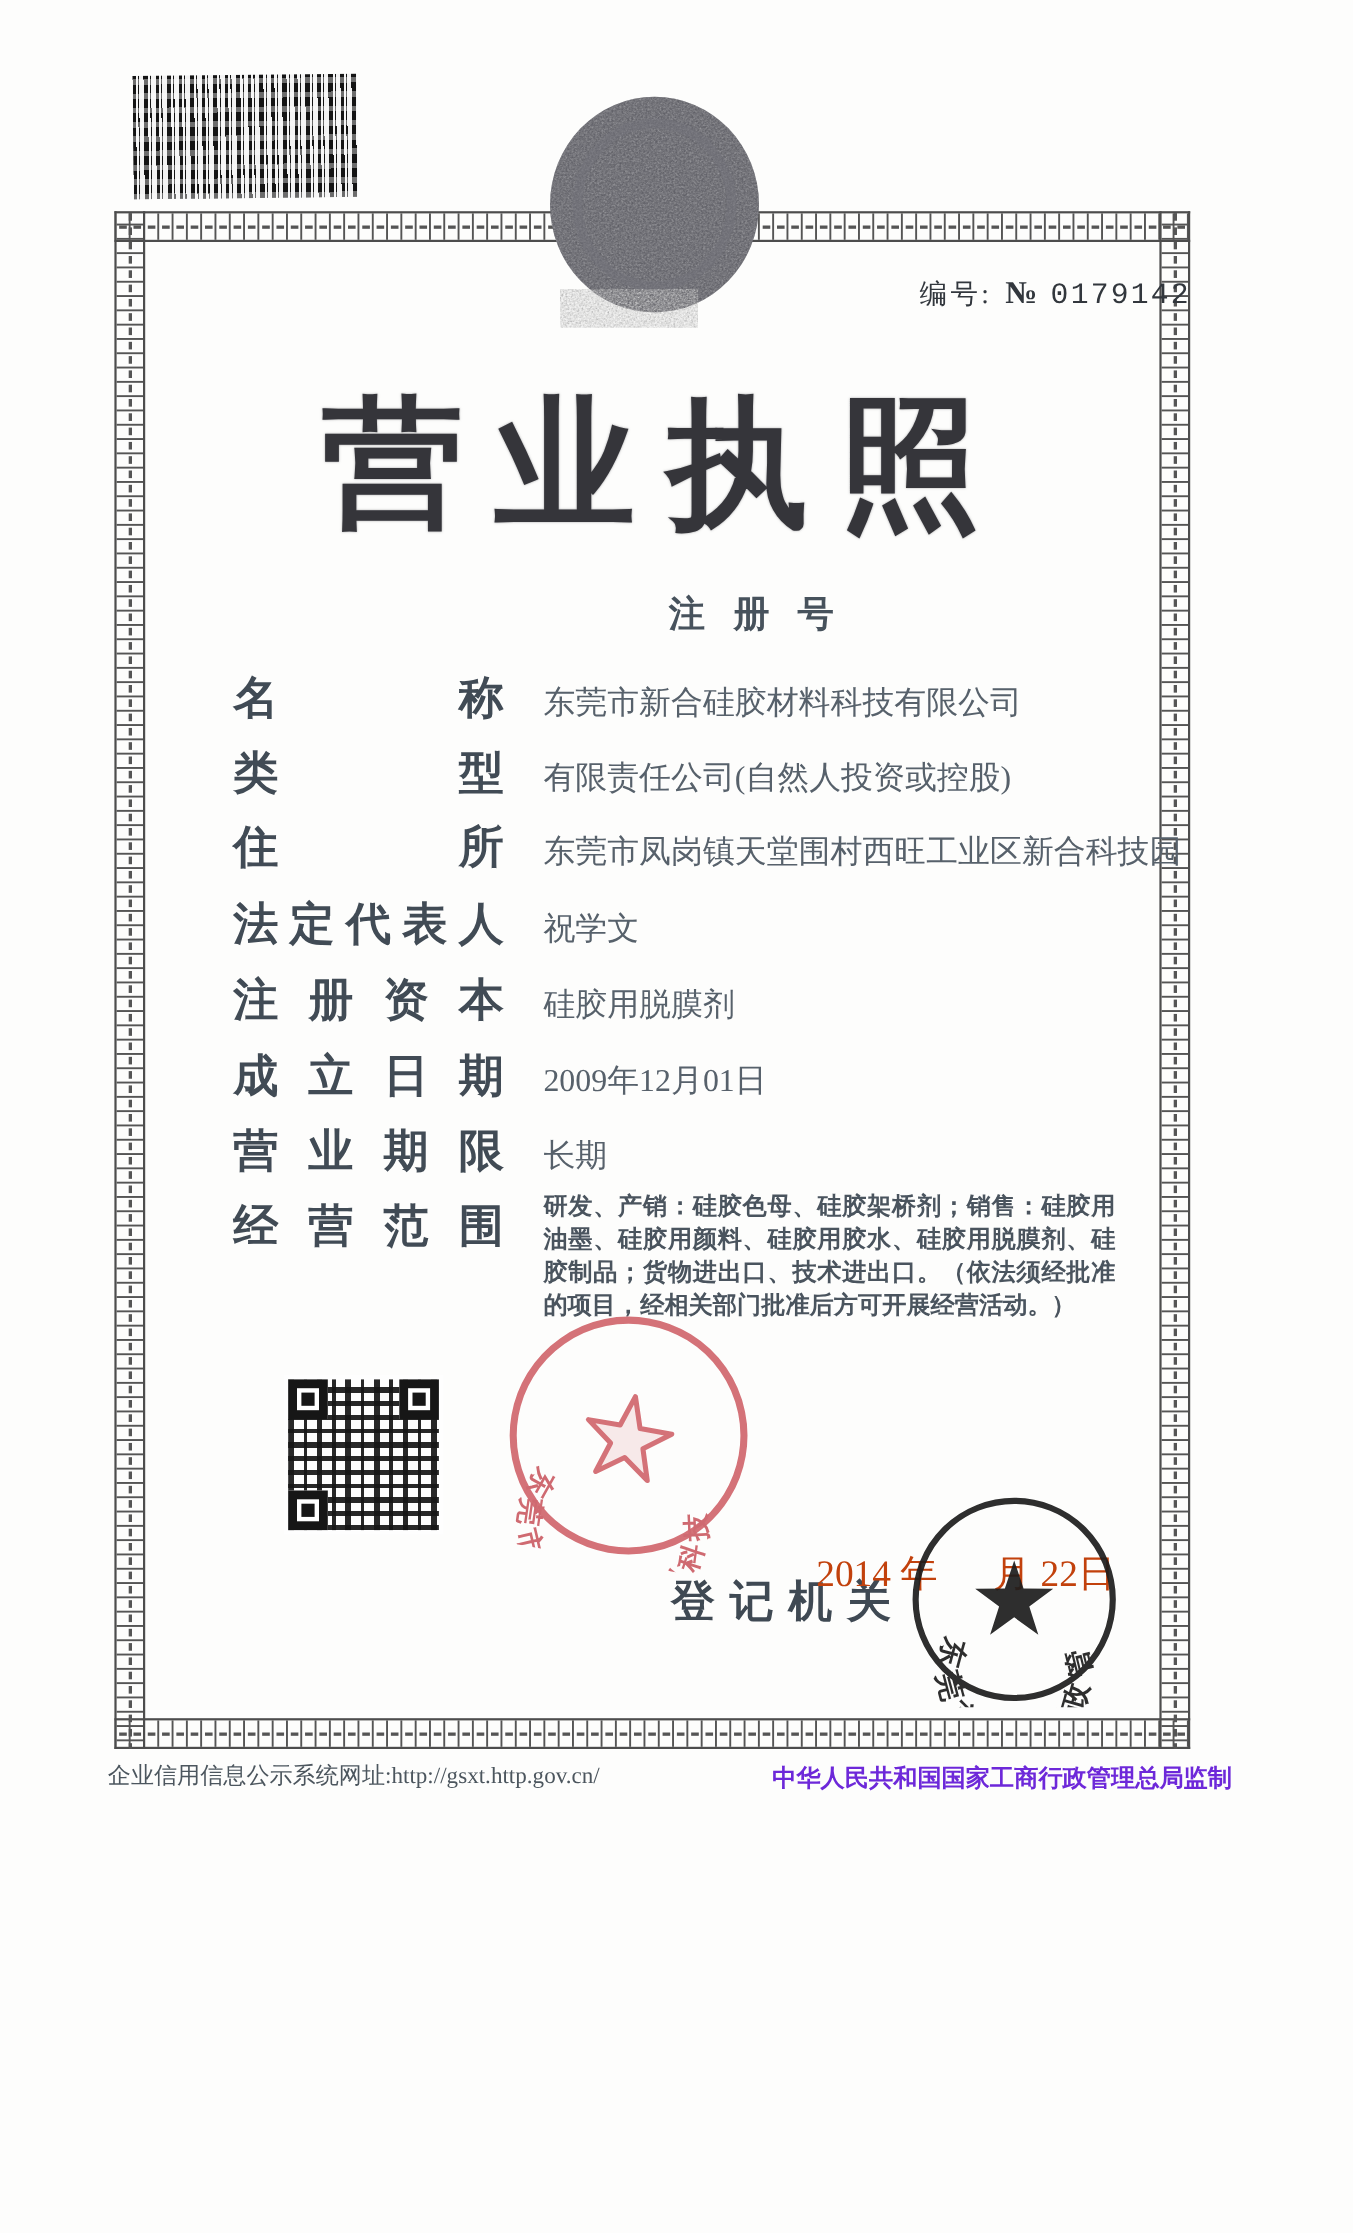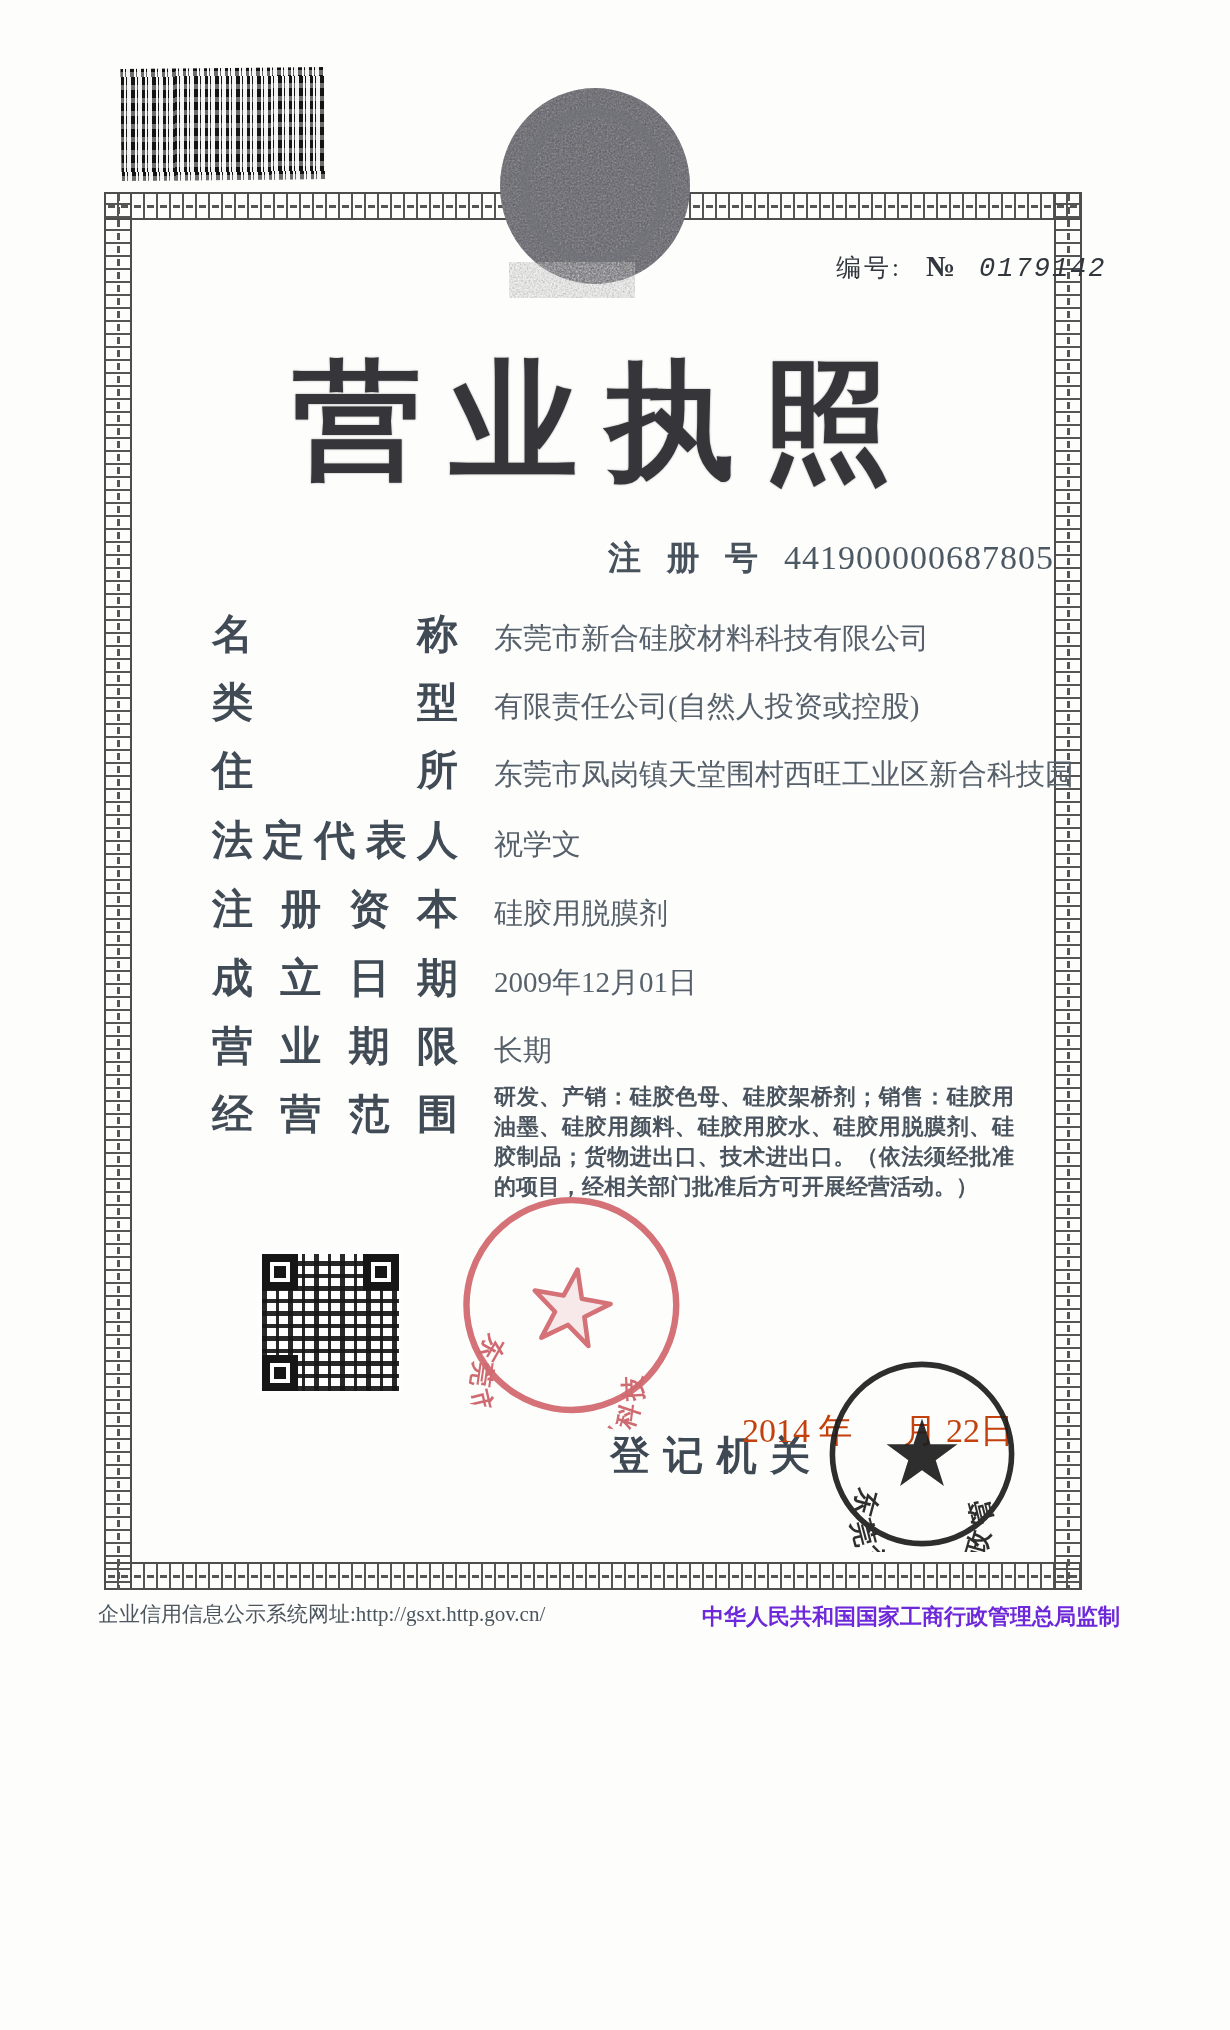--- a/index.html
+++ b/index.html
@@ -32,7 +32,7 @@
   .emblem{position:absolute;left:498px;top:86px;width:194px;height:212px;z-index:3;}
 
   
-  .serial{position:absolute;left:836px;top:250px;z-index:2;display:flex;align-items:baseline;gap:24px;color:#32373d;}
+  .serial{position:absolute;left:836px;top:250px;z-index:2;display:flex;align-items:baseline;gap:12px;color:#32373d;}
   .serial .lbl{font-size:25px;letter-spacing:3px;}
   .serial .sym{font-size:29px;font-weight:bold;}
   .serial .num{font-family:"Liberation Mono","DejaVu Sans Mono",monospace;font-size:27px;letter-spacing:2px;font-style:italic;}

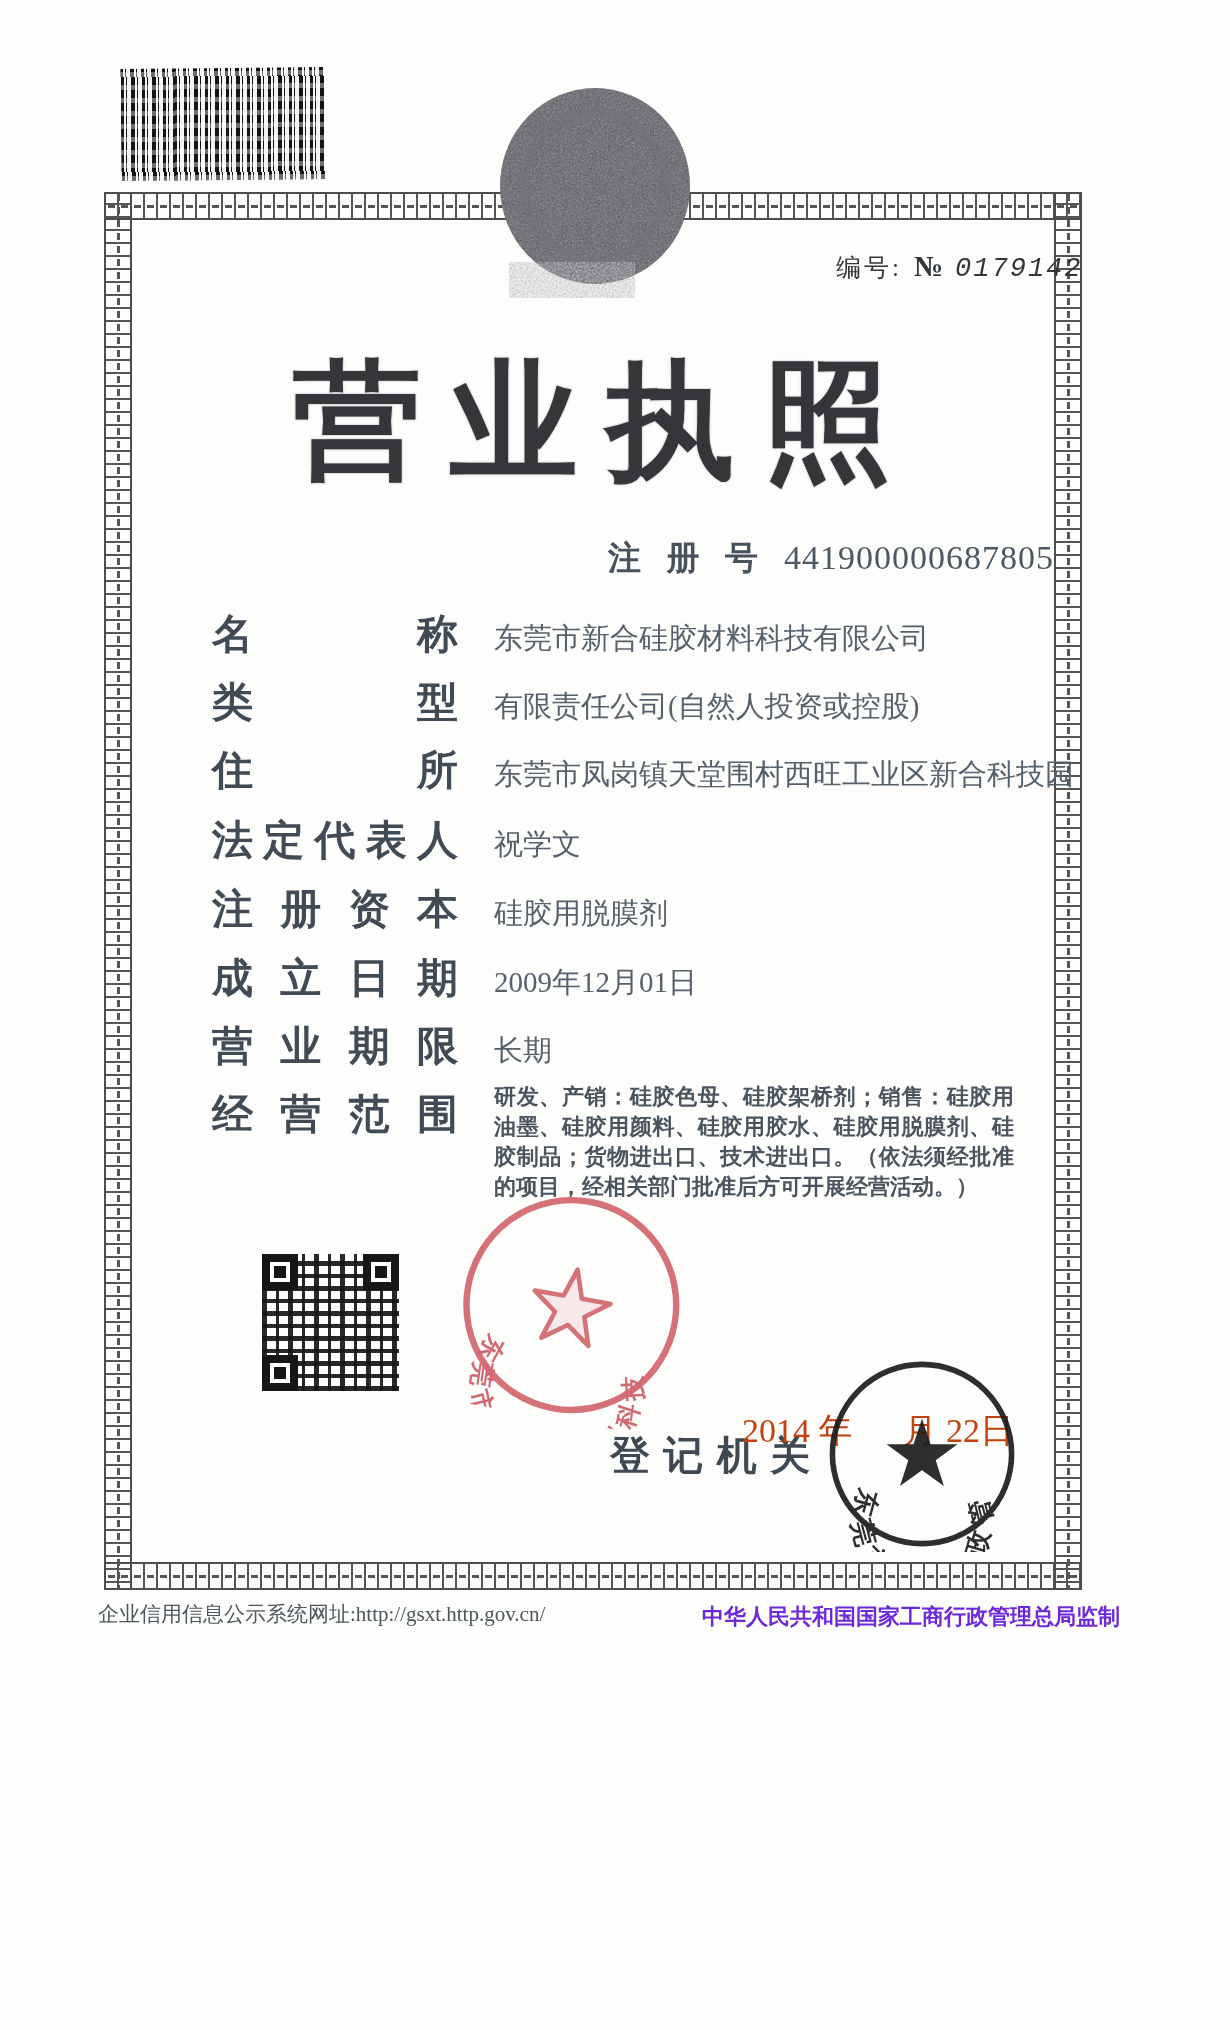--- a/index.html
+++ b/index.html
@@ -35,7 +35,7 @@
   .serial{position:absolute;left:836px;top:250px;z-index:2;display:flex;align-items:baseline;gap:12px;color:#32373d;}
   .serial .lbl{font-size:25px;letter-spacing:3px;}
   .serial .sym{font-size:29px;font-weight:bold;}
-  .serial .num{font-family:"Liberation Mono","DejaVu Sans Mono",monospace;font-size:27px;letter-spacing:2px;font-style:italic;}
+  .serial .num{font-family:"Liberation Mono","DejaVu Sans Mono",monospace;font-size:27px;letter-spacing:2px;}
 
   
   .title{position:absolute;left:293px;top:336px;width:598px;z-index:2;

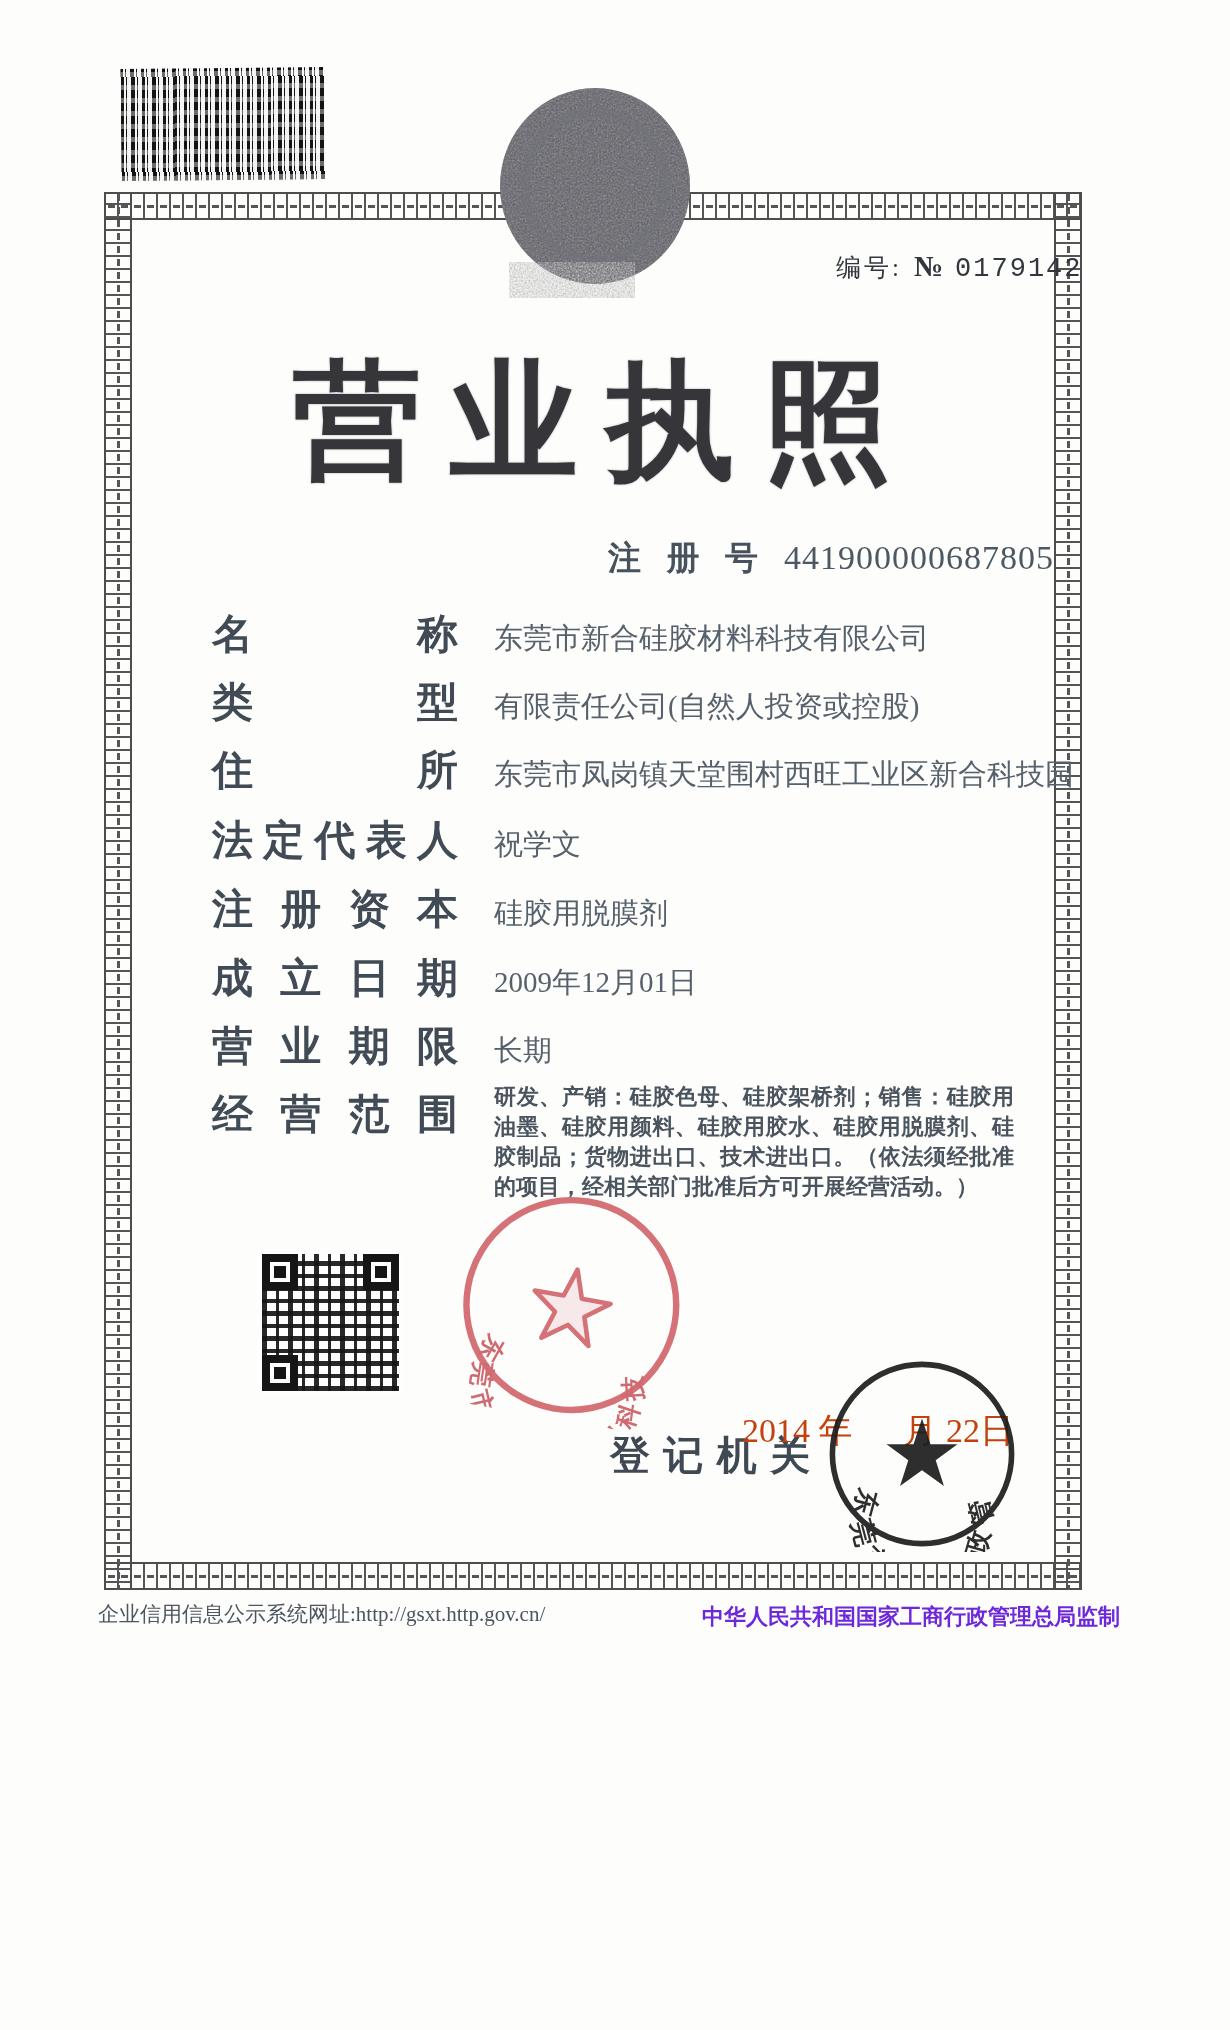--- a/index.html
+++ b/index.html
@@ -133,7 +133,6 @@
         <span>册</span>
         <span>号</span>
       </span>
-    <span class="reg-num">441900000687805</span>
   </div>
 
   <div class="row" style="top:612px">

